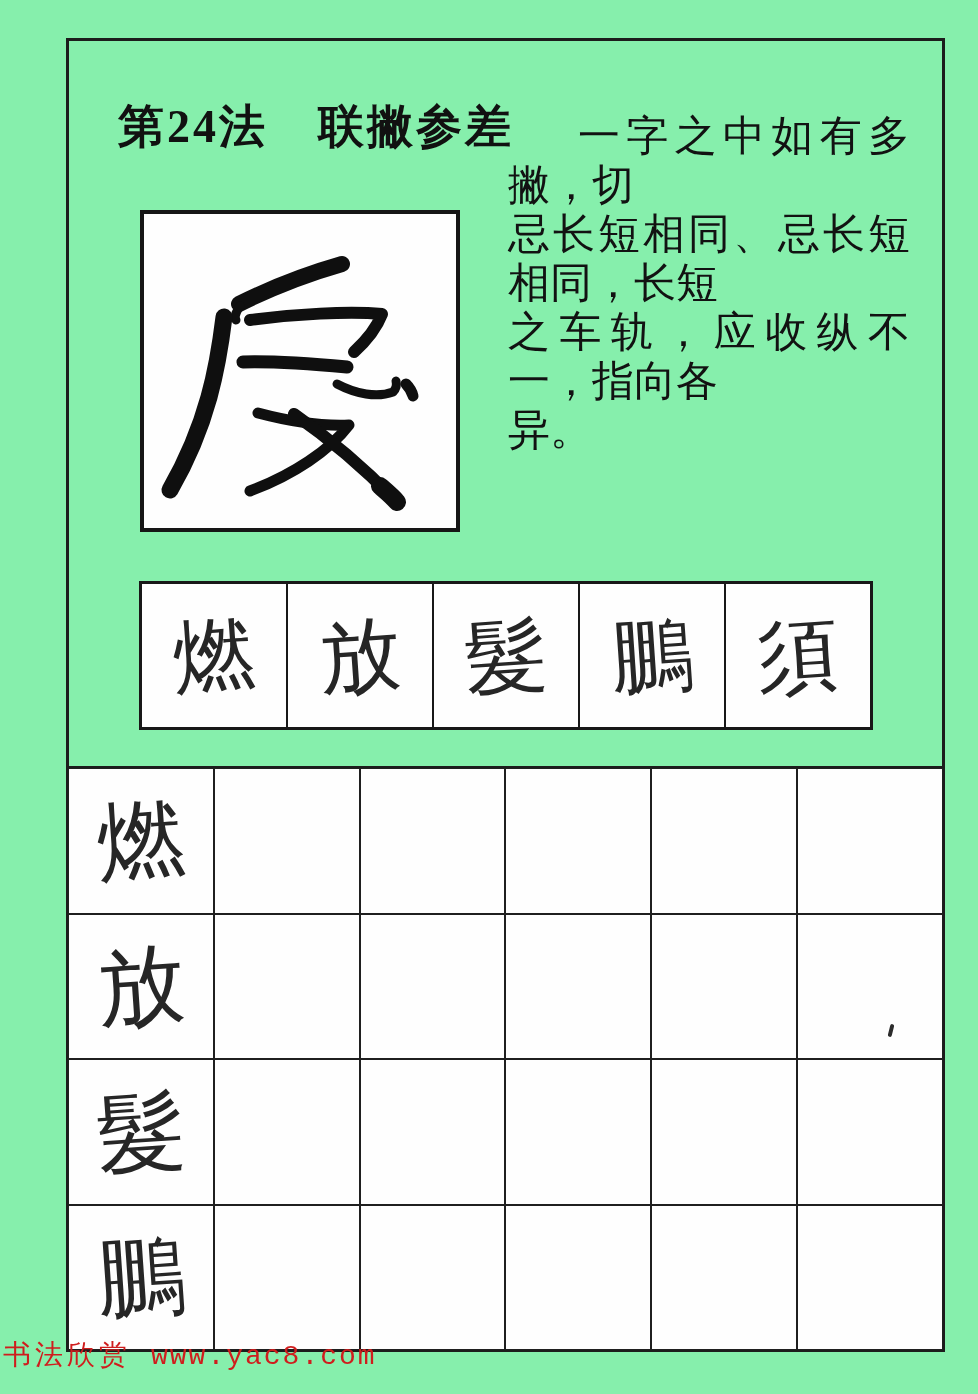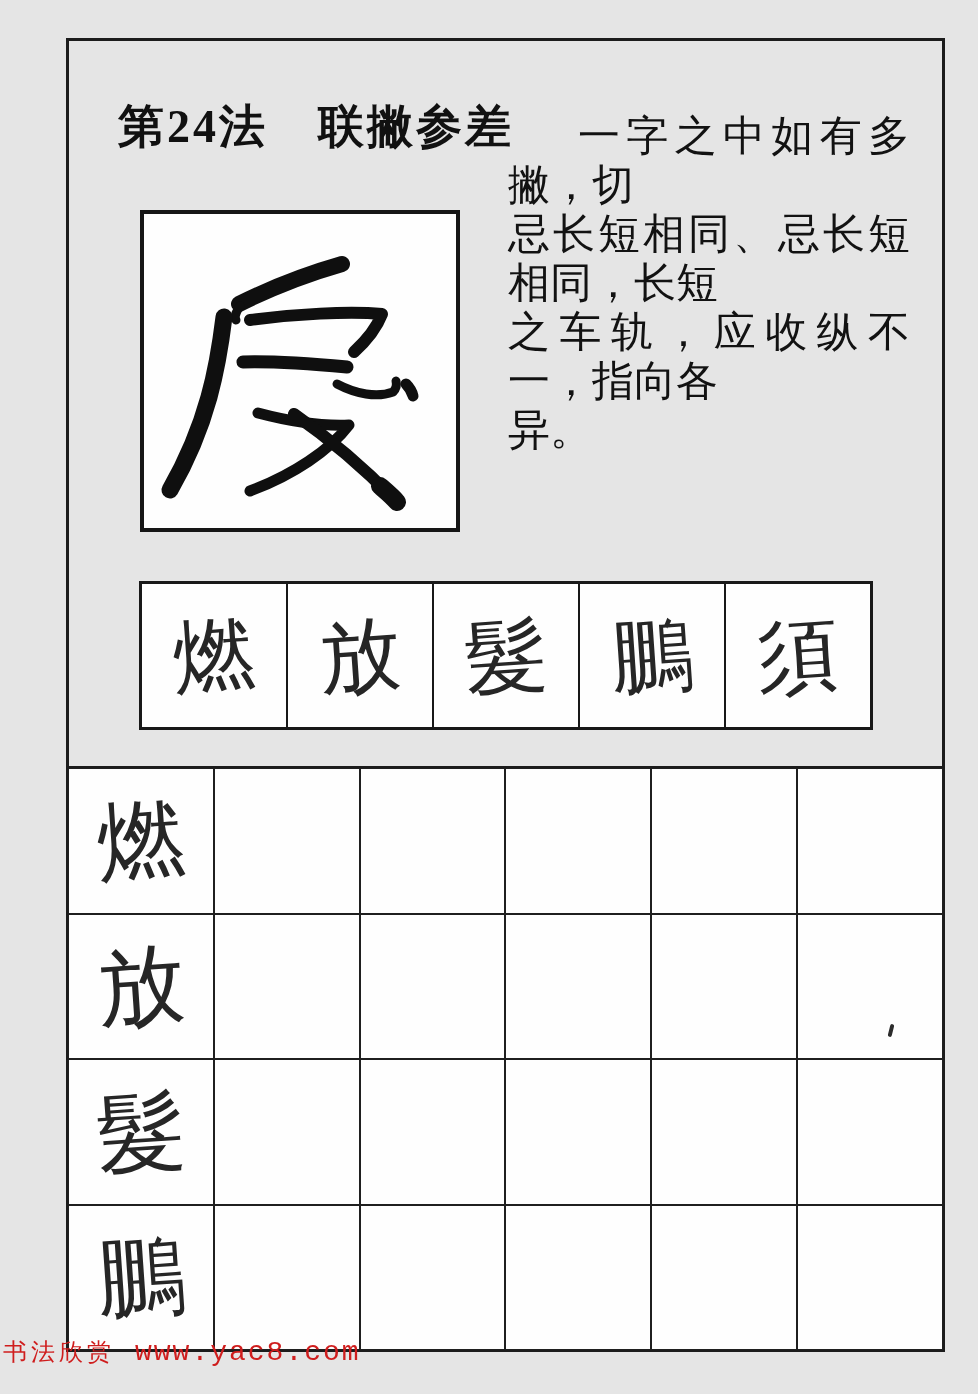--- a/index.html
+++ b/index.html
@@ -8,7 +8,7 @@
     position: relative;
     width: 978px;
     height: 1394px;
-    background: #e5e5e5;
+    background: #86efac;
     font-family: "Liberation Serif", serif;
     color: #141414;
     overflow: hidden;

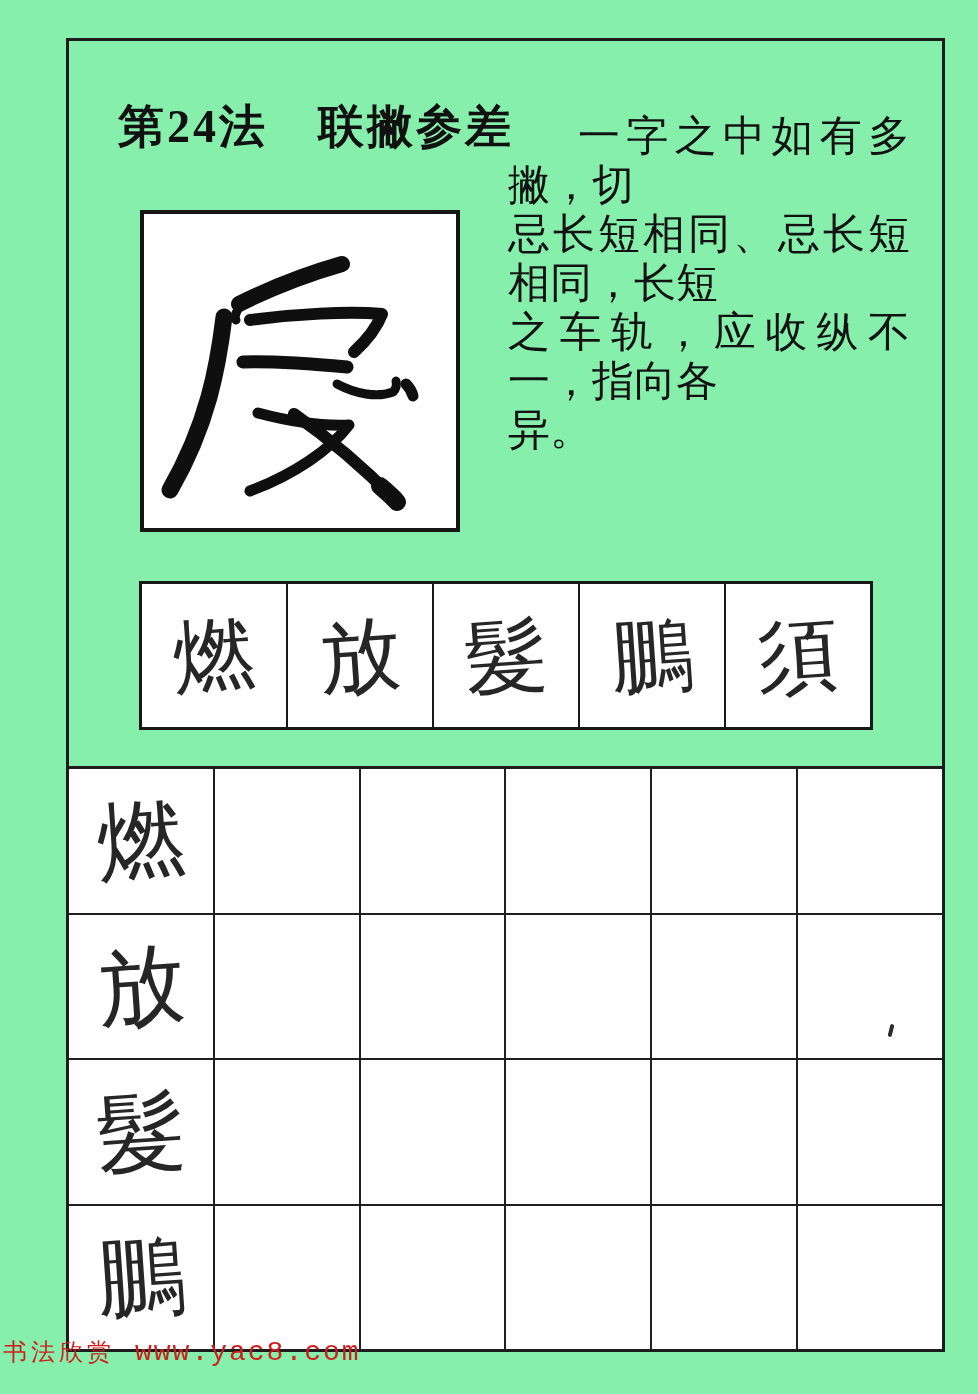--- a/index.html
+++ b/index.html
@@ -114,7 +114,7 @@
   }
   .wm-cn {
     font-family: Liberation Serif, serif;
-    font-size: 24px;
+    font-size: 28px;
     letter-spacing: 4px;
   }
   .wm-url {

